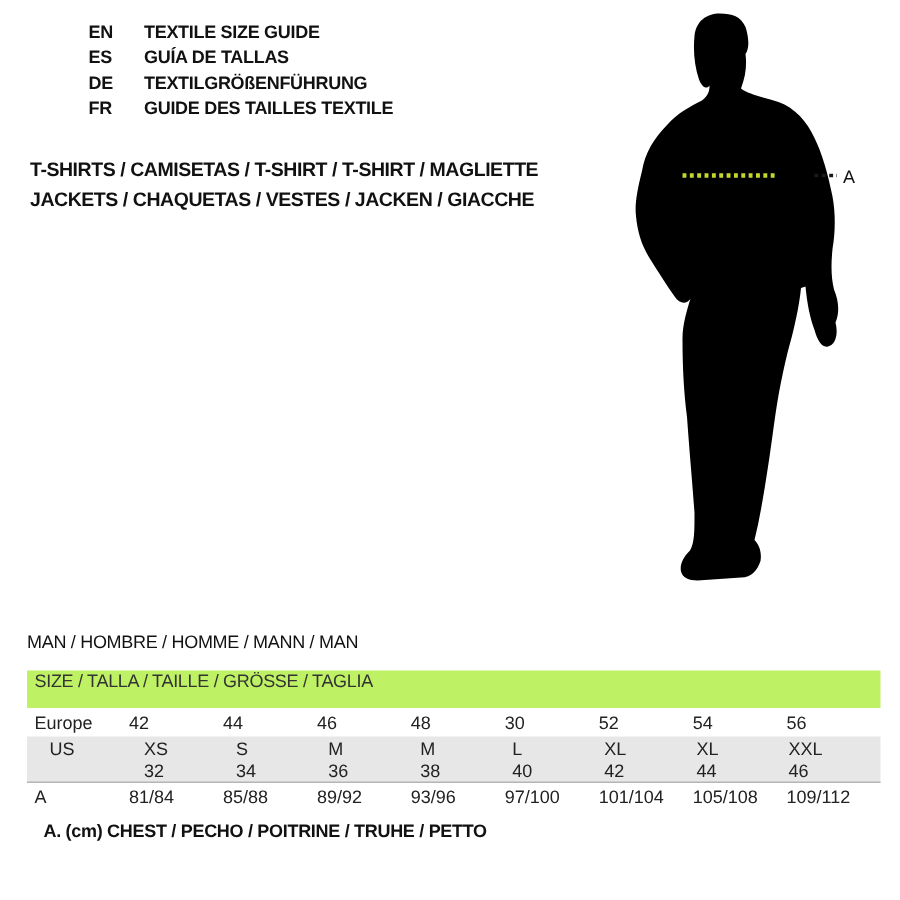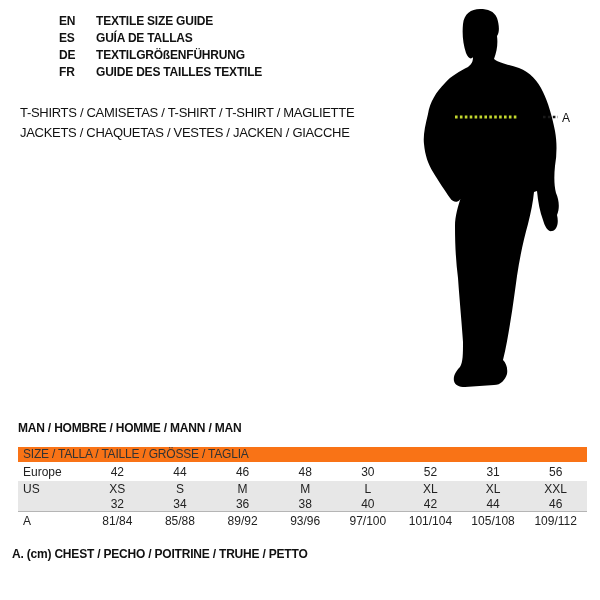--- a/index.html
+++ b/index.html
@@ -13,7 +13,7 @@
   .lang-row{display:flex;font-weight:bold;font-size:12px;line-height:17px;letter-spacing:-0.2px;}
   .lang-code{width:37px;flex:0 0 37px;padding-left:37px;}
   
-  .cats{position:absolute;left:20px;top:103px;font-weight:normal;font-size:13px;line-height:20px;letter-spacing:-0.3px;}
+  .cats{position:absolute;left:20px;top:103px;font-weight:bold;font-size:13px;line-height:20px;letter-spacing:-0.3px;}
   
   .figure{position:absolute;left:418px;top:4px;width:160px;height:390px;}
   

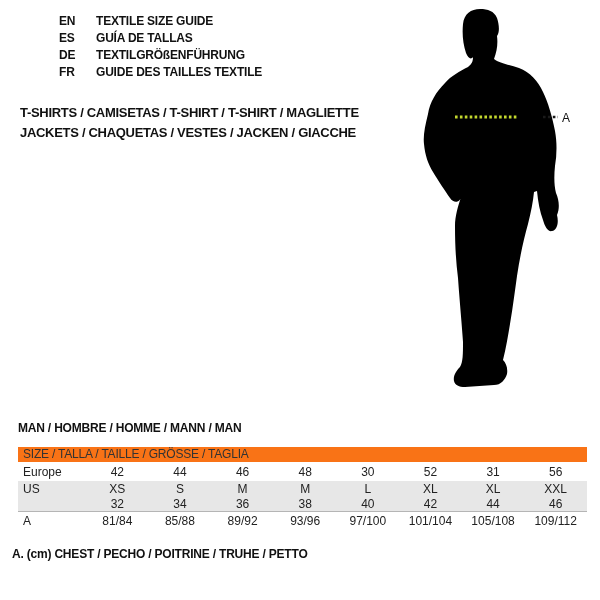--- a/index.html
+++ b/index.html
@@ -17,7 +17,7 @@
   
   .figure{position:absolute;left:418px;top:4px;width:160px;height:390px;}
   
-  .man-title{position:absolute;left:18px;top:421px;font-weight:bold;font-size:12px;letter-spacing:-0.2px;}
+  .man-title{position:absolute;left:18px;top:421px;font-weight:normal;font-size:12px;letter-spacing:-0.2px;}
   
   .size-table{position:absolute;left:18px;top:447px;width:569px;font-size:12px;}
   .thead{height:15px;line-height:15px;background:#f97316;color:#333;padding-left:5px;

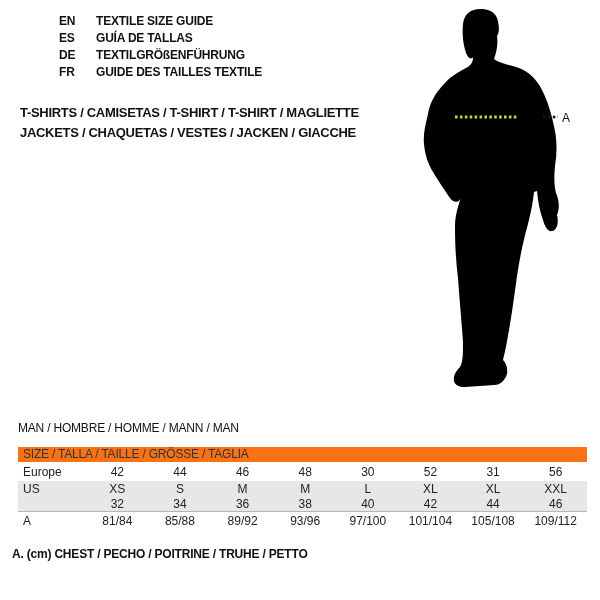--- a/index.html
+++ b/index.html
@@ -20,7 +20,7 @@
   .man-title{position:absolute;left:18px;top:421px;font-weight:normal;font-size:12px;letter-spacing:-0.2px;}
   
   .size-table{position:absolute;left:18px;top:447px;width:569px;font-size:12px;}
-  .thead{height:15px;line-height:15px;background:#f97316;color:#333;padding-left:5px;
+  .thead{height:25px;line-height:15px;background:#bef264;color:#333;padding-left:5px;
          letter-spacing:-0.2px;margin-bottom:1px;box-sizing:border-box;}
   .trow{display:flex;align-items:center;}
   .trow.tall{height:18px;}

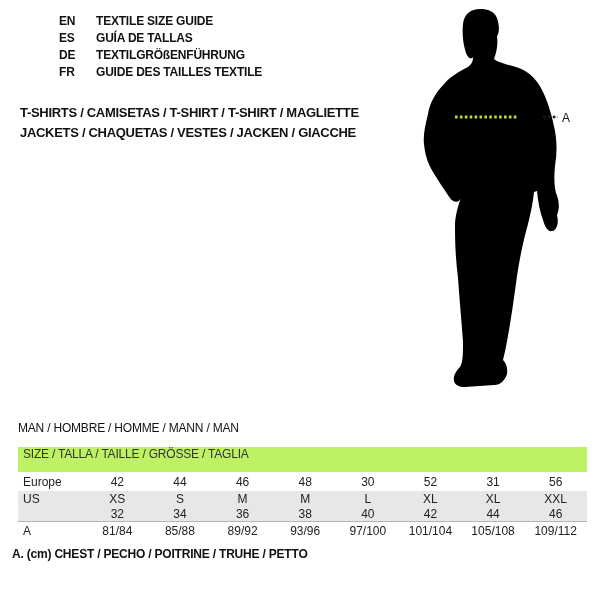--- a/index.html
+++ b/index.html
@@ -26,7 +26,7 @@
   .trow.tall{height:18px;}
   .trow.mid{height:15px;}
   .tlabel{flex:0 0 68px;padding-left:5px;box-sizing:border-box;color:#222;}
-  .tcell{flex:1 1 0;text-align:center;color:#222;}
+  .tcell{flex:1 1 0;text-align:left;color:#222;}
   .gray-block{background:#e7e7e7;border-bottom:1px solid #b5b5b5;}
   
   .footnote{position:absolute;left:12px;top:547px;font-weight:bold;font-size:12px;letter-spacing:-0.2px;}

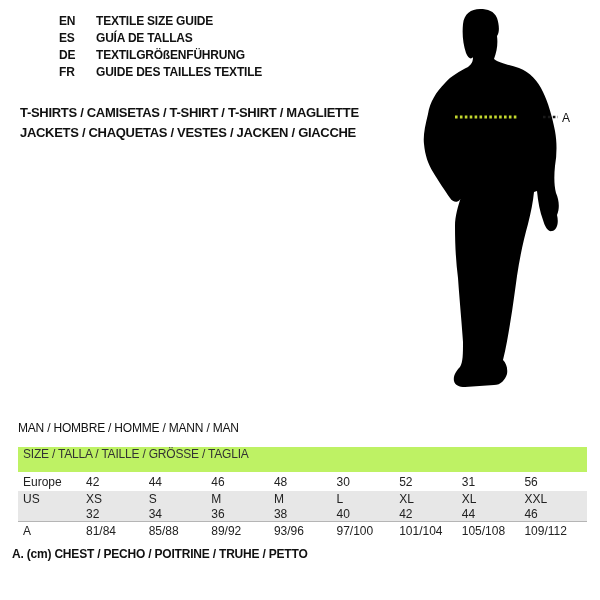--- a/index.html
+++ b/index.html
@@ -116,7 +116,7 @@
     <div class="tcell">48</div>
     <div class="tcell">30</div>
     <div class="tcell">52</div>
-    <div class="tcell">31</div>
+    <div class="tcell">54</div>
     <div class="tcell">56</div>
   </div>
 

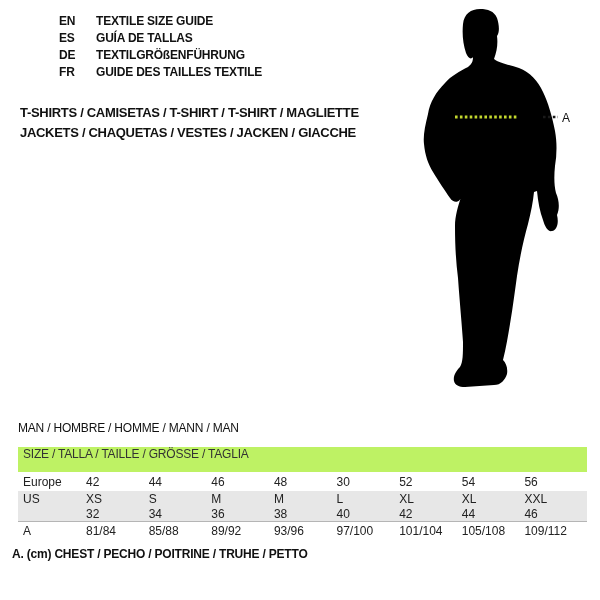--- a/index.html
+++ b/index.html
@@ -27,7 +27,7 @@
   .trow.mid{height:15px;}
   .tlabel{flex:0 0 68px;padding-left:5px;box-sizing:border-box;color:#222;}
   .tcell{flex:1 1 0;text-align:left;color:#222;}
-  .gray-block{background:#e7e7e7;border-bottom:1px solid #b5b5b5;}
+  .gray-block{background:#e7e7e7;border-bottom:1px solid #b5b5b5;padding-left:10px;}
   
   .footnote{position:absolute;left:12px;top:547px;font-weight:bold;font-size:12px;letter-spacing:-0.2px;}
 </style>

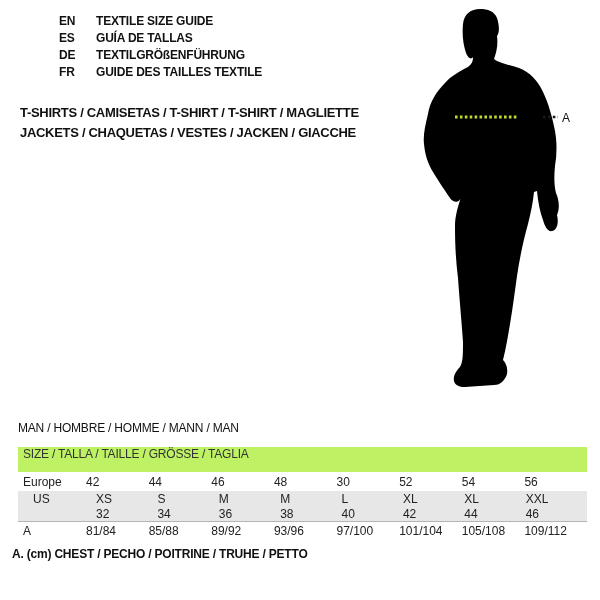--- a/index.html
+++ b/index.html
@@ -29,7 +29,7 @@
   .tcell{flex:1 1 0;text-align:left;color:#222;}
   .gray-block{background:#e7e7e7;border-bottom:1px solid #b5b5b5;padding-left:10px;}
   
-  .footnote{position:absolute;left:12px;top:547px;font-weight:bold;font-size:12px;letter-spacing:-0.2px;}
+  .footnote{position:absolute;left:29px;top:547px;font-weight:bold;font-size:12px;letter-spacing:-0.2px;}
 </style>
 </head>
 <body>

